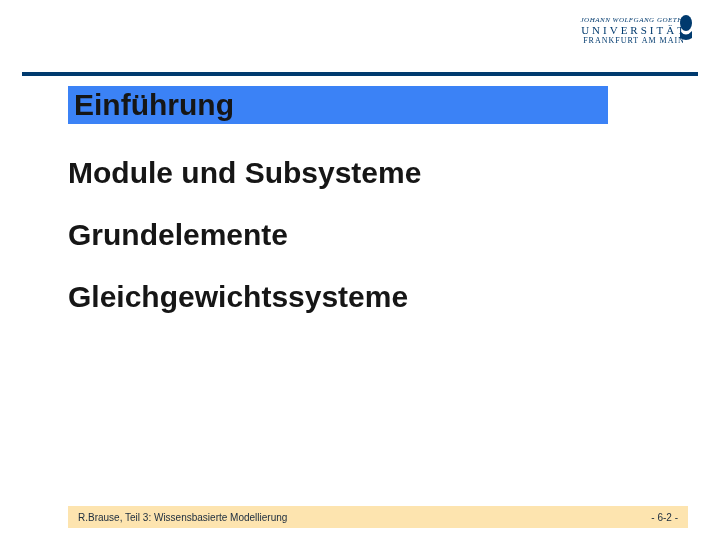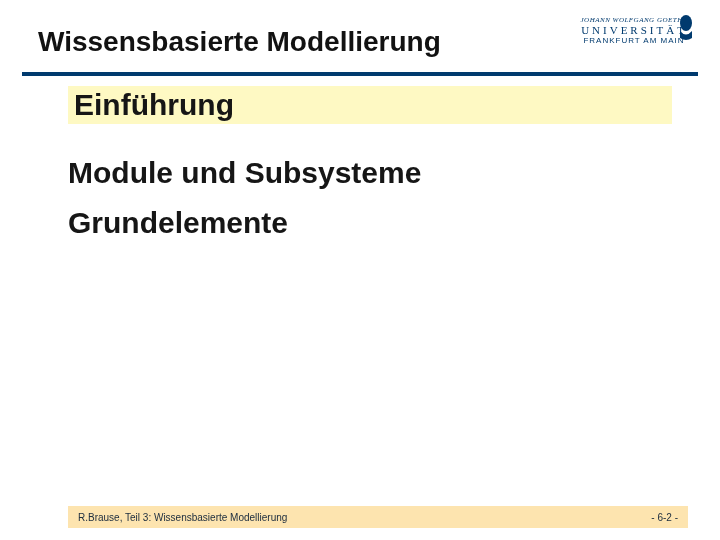--- a/index.html
+++ b/index.html
@@ -27,7 +27,6 @@
 <div class="slide">
 
   <div class="header">
-    <div class="header-title">Wissensbasierte Modellierung</div>
     <div class="logo">
       <div class="logo-goethe">JOHANN WOLFGANG GOETHE</div>
       <div class="logo-univ">UNIVERSITÄT</div>

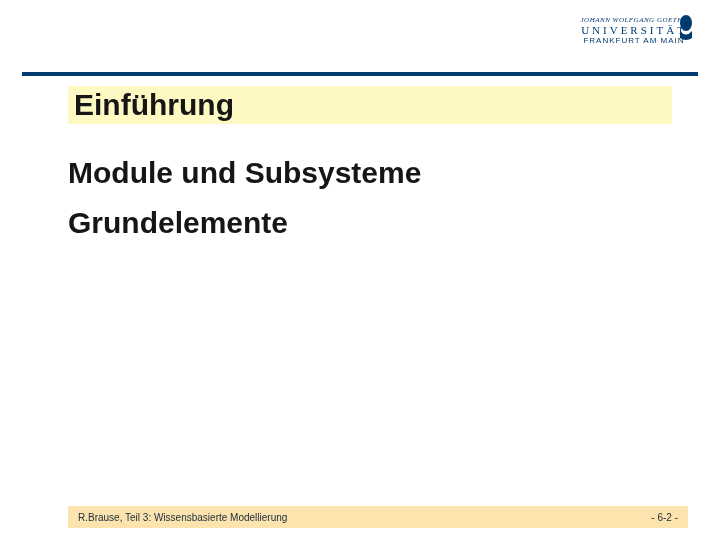--- a/index.html
+++ b/index.html
@@ -10,7 +10,7 @@
   .logo { position: absolute; right: 18px; top: -10px; width: 136px; text-align: center; }
   .logo-goethe { font-size: 7px; letter-spacing: 0.5px; color: #003a6e; font-family: "Times New Roman", serif; font-style: italic; }
   .logo-univ { font-size: 11px; letter-spacing: 3px; color: #003a6e; font-family: "Times New Roman", serif; }
-  .logo-frank { font-size: 8px; letter-spacing: 1px; color: #003a6e; font-family: Liberation Sans, sans-serif; }
+  .logo-frank { font-size: 8px; letter-spacing: 1px; color: #003a6e; font-family: Liberation Serif, serif; }
   .logo-head { position: absolute; right: 6px; top: -2px; width: 20px; height: 26px; }
   .rule { position: absolute; left: 22px; top: 72px; width: 676px; height: 4px; background: #003a6e; }
   .content { position: absolute; left: 68px; top: 86px; width: 610px; }

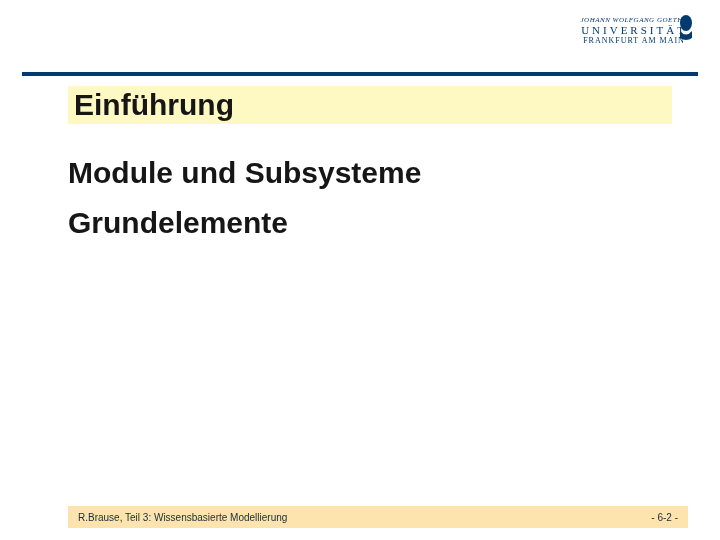--- a/index.html
+++ b/index.html
@@ -15,7 +15,7 @@
   .rule { position: absolute; left: 22px; top: 72px; width: 676px; height: 4px; background: #003a6e; }
   .content { position: absolute; left: 68px; top: 86px; width: 610px; }
   .item { font-size: 30px; font-weight: 700; color: #161616; margin-top: 16px; letter-spacing: 0px; }
-  .item.highlight { background: #fef9c3; width: 604px; padding: 2px 4px 2px 6px; margin-top: 0; }
+  .item.highlight { background: #3b82f6; width: 540px; padding: 2px 4px 2px 6px; margin-top: 0; }
   .item.t2 { margin-top: 32px; }
   .footer { position: absolute; left: 68px; bottom: 12px; width: 620px; height: 22px; background: #fde4af; display: flex; align-items: center; justify-content: space-between; padding: 0 10px; gap: 36px; }
   .footer-left { font-size: 10px; color: #203040; }

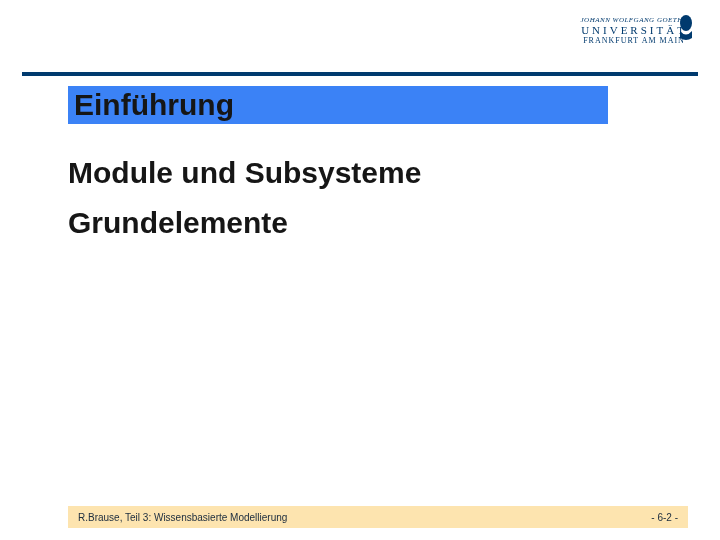--- a/index.html
+++ b/index.html
@@ -14,7 +14,7 @@
   .logo-head { position: absolute; right: 6px; top: -2px; width: 20px; height: 26px; }
   .rule { position: absolute; left: 22px; top: 72px; width: 676px; height: 4px; background: #003a6e; }
   .content { position: absolute; left: 68px; top: 86px; width: 610px; }
-  .item { font-size: 30px; font-weight: 700; color: #161616; margin-top: 16px; letter-spacing: 0px; }
+  .item { font-size: 30px; font-weight: 700; color: #161616; margin-top: 28px; letter-spacing: 0px; }
   .item.highlight { background: #3b82f6; width: 540px; padding: 2px 4px 2px 6px; margin-top: 0; }
   .item.t2 { margin-top: 32px; }
   .footer { position: absolute; left: 68px; bottom: 12px; width: 620px; height: 22px; background: #fde4af; display: flex; align-items: center; justify-content: space-between; padding: 0 10px; gap: 36px; }

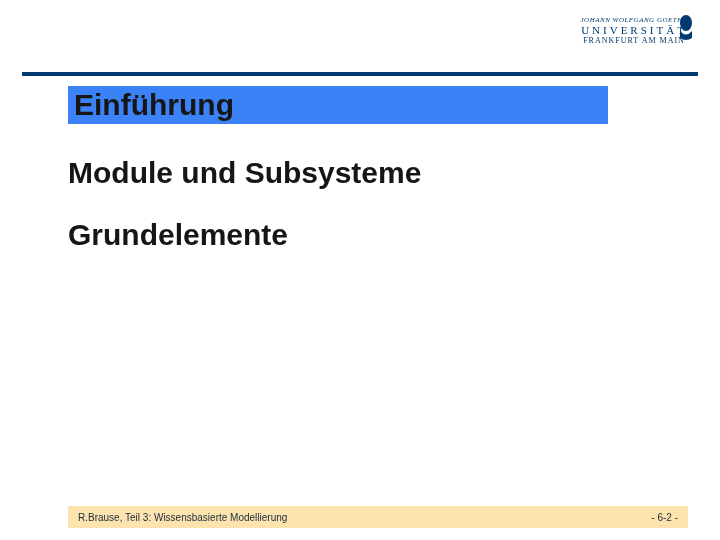--- a/index.html
+++ b/index.html
@@ -44,6 +44,7 @@
     <div class="item highlight">Einführung</div>
     <div class="item t2">Module und Subsysteme</div>
     <div class="item">Grundelemente</div>
+    <div class="item">Gleichgewichtssysteme</div>
   </div>
 
   <div class="footer">

